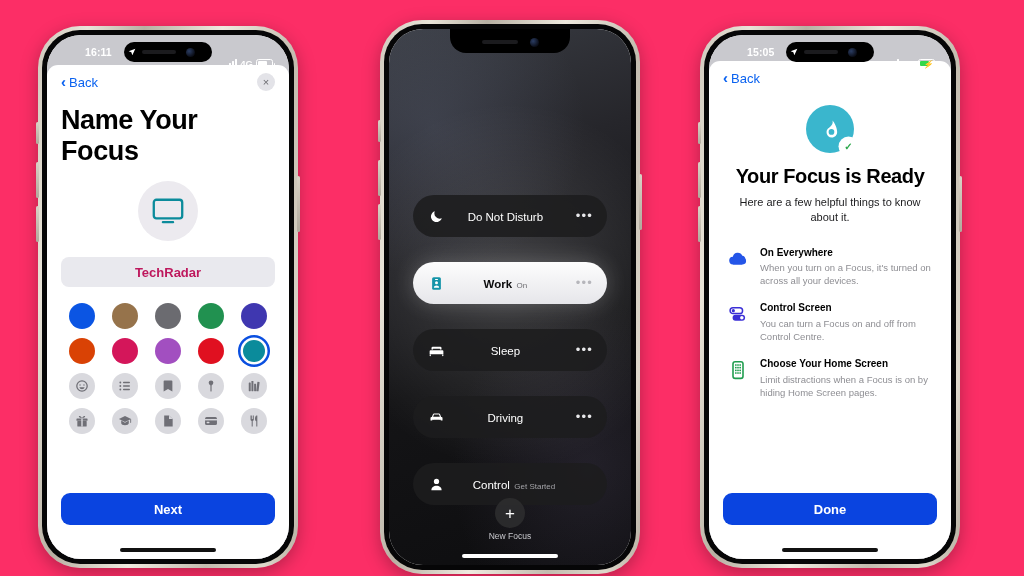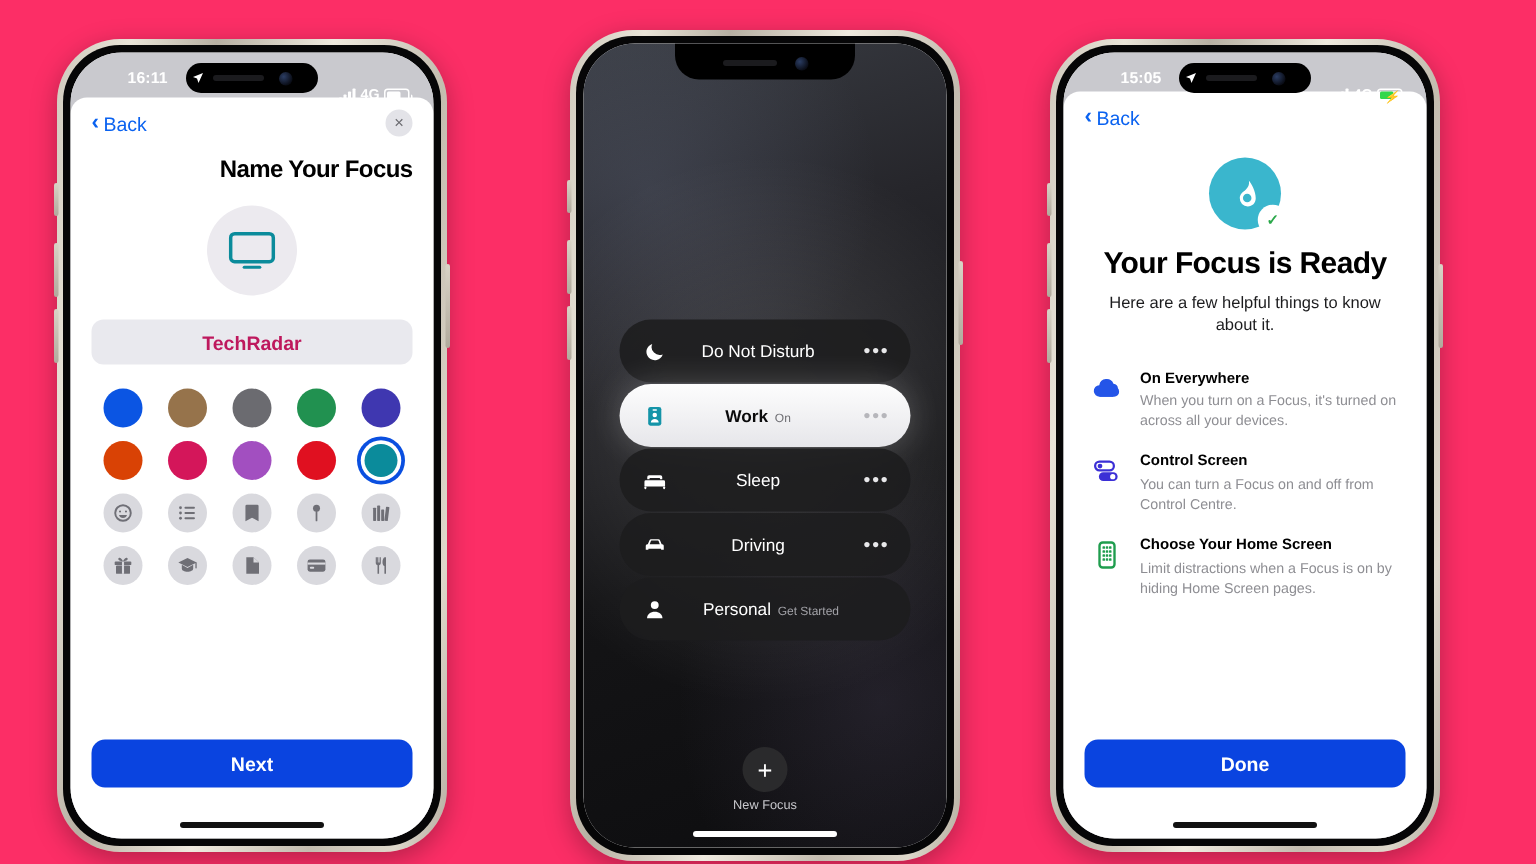--- a/index.html
+++ b/index.html
@@ -119,7 +119,7 @@
   .sheet-body { flex:1 1 auto; padding:0 14px; display:flex; flex-direction:column; }
 
   h1.title {
-    text-align:right; font-size:16px; font-weight:bold; color:#000;
+    text-align:left; font-size:27px; font-weight:bold; color:#000;
     letter-spacing:-.4px; margin-top:6px;
   }
 

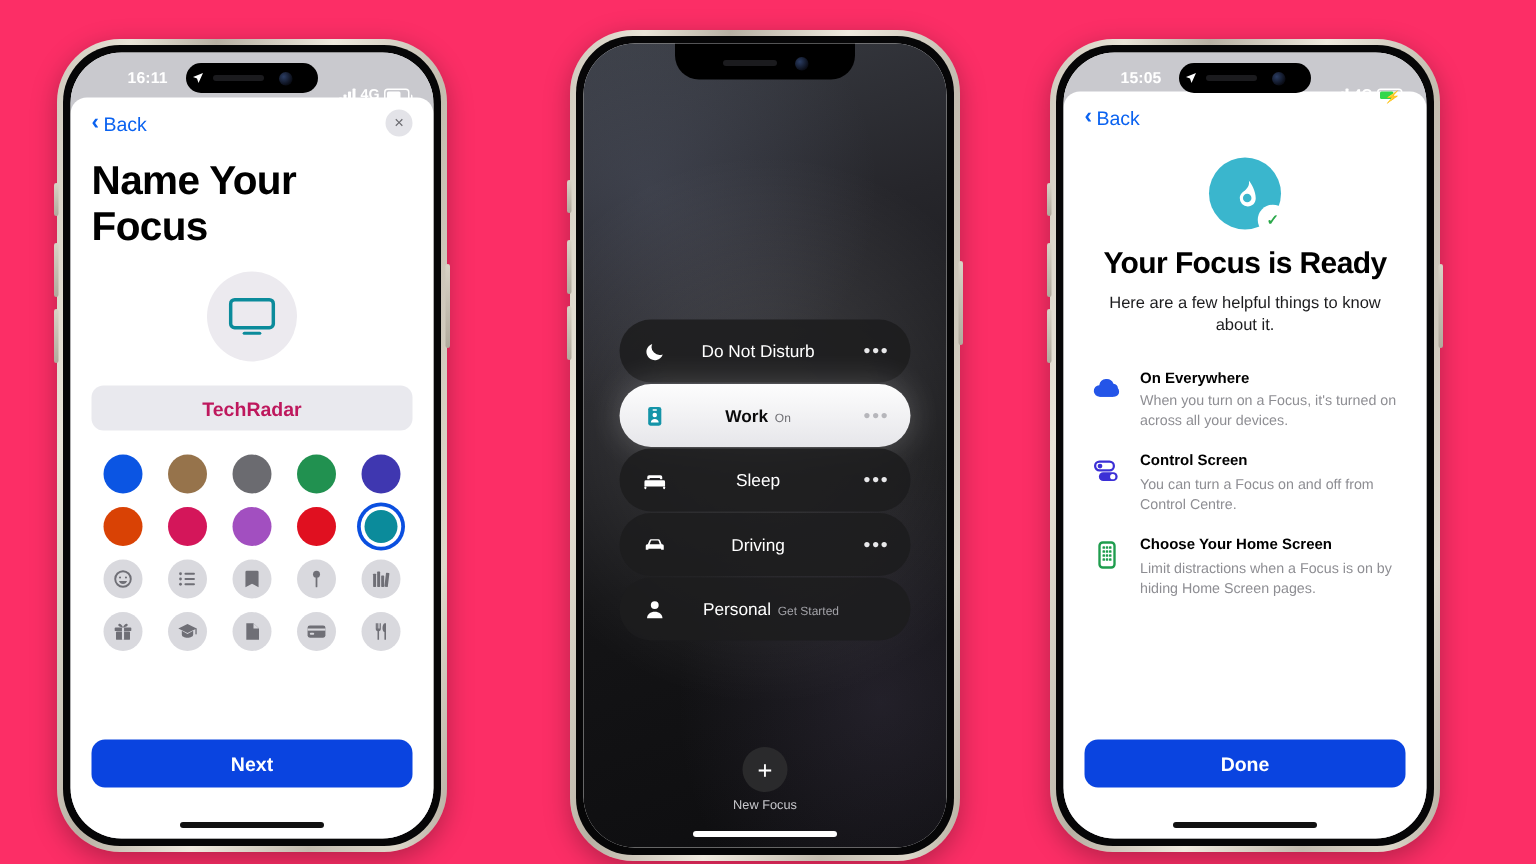--- a/index.html
+++ b/index.html
@@ -169,8 +169,8 @@
       linear-gradient(160deg,#3a3d44 0%,#26262b 28%,#141416 60%,#0d0d0f 100%);
   }
   .focus-list {
-    position:absolute; left:24px; right:24px; top:184px;
-    display:flex; flex-direction:column; gap:1px;
+    position:absolute; left:24px; right:24px; top:166px;
+    display:flex; flex-direction:column; gap:25px;
   }
   .focus-row {
     height:42px; border-radius:21px;

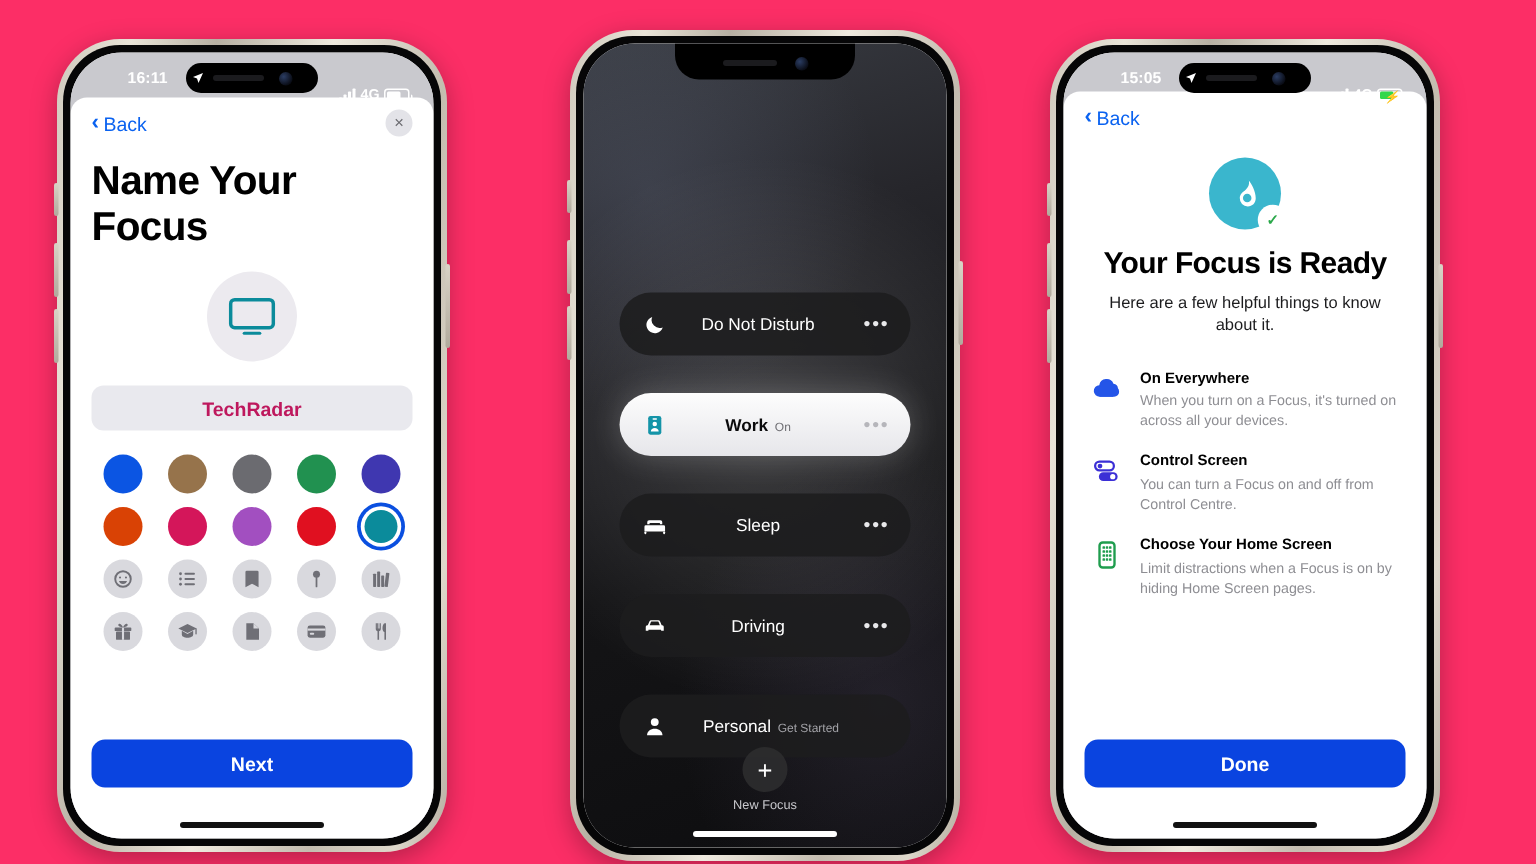--- a/index.html
+++ b/index.html
@@ -470,7 +470,7 @@
               </svg>
           </span>
           <span class="fr-labels">
-            <span class="fr-title">Personal</span>
+            <span class="fr-title">Control</span>
             <span class="fr-sub">Get Started</span>
           </span>
         </div>

